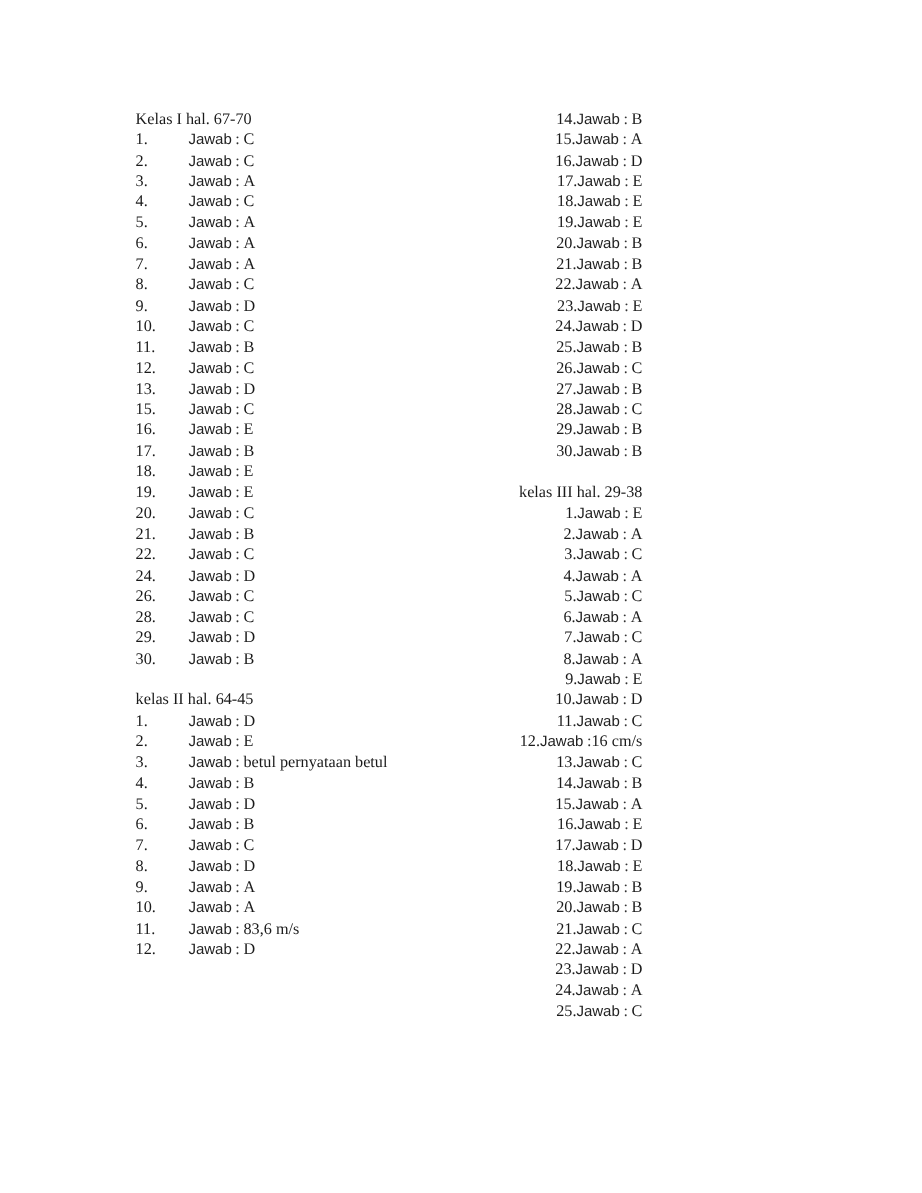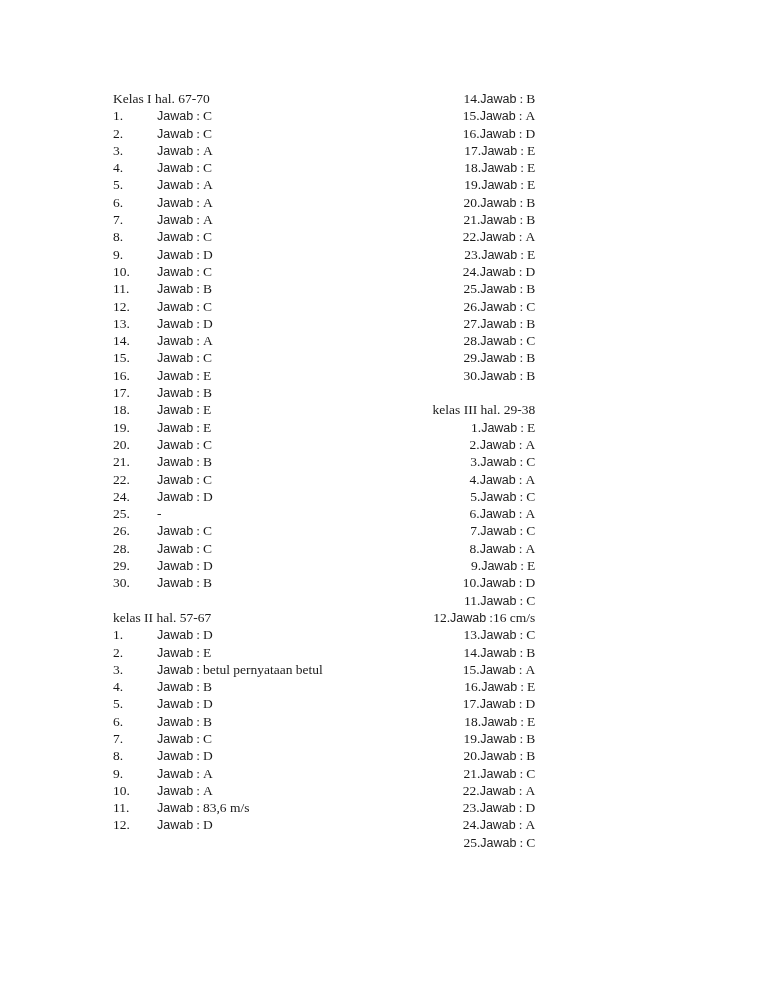--- a/index.html
+++ b/index.html
@@ -72,7 +72,6 @@
       <div class="row"><span class="num">11.</span><span class="jawab">Jawab</span><span class="sep">:</span><span class="ans">B</span></div>
       <div class="row"><span class="num">12.</span><span class="jawab">Jawab</span><span class="sep">:</span><span class="ans">C</span></div>
       <div class="row"><span class="num">13.</span><span class="jawab">Jawab</span><span class="sep">:</span><span class="ans">D</span></div>
-      <div class="row"><span class="num">14.</span><span class="jawab">Jawab</span><span class="sep">:</span><span class="ans">A</span></div>
       <div class="row"><span class="num">15.</span><span class="jawab">Jawab</span><span class="sep">:</span><span class="ans">C</span></div>
       <div class="row"><span class="num">16.</span><span class="jawab">Jawab</span><span class="sep">:</span><span class="ans">E</span></div>
       <div class="row"><span class="num">17.</span><span class="jawab">Jawab</span><span class="sep">:</span><span class="ans">B</span></div>

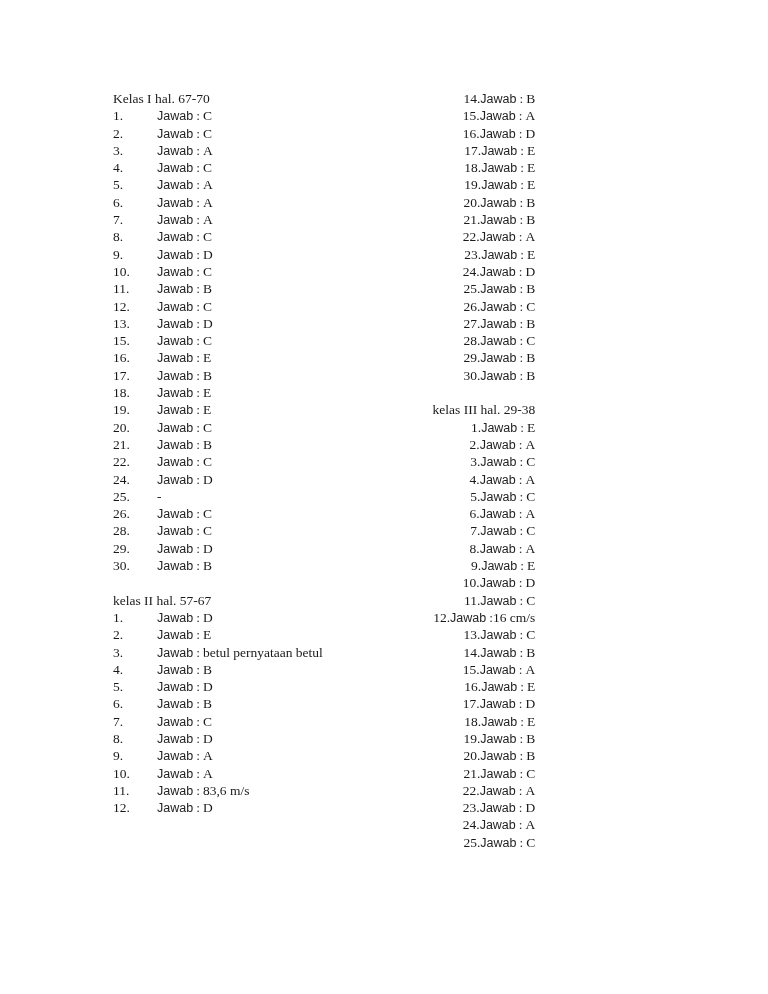--- a/index.html
+++ b/index.html
@@ -81,7 +81,6 @@
       <div class="row"><span class="num">21.</span><span class="jawab">Jawab</span><span class="sep">:</span><span class="ans">B</span></div>
       <div class="row"><span class="num">22.</span><span class="jawab">Jawab</span><span class="sep">:</span><span class="ans">C</span></div>
       <div class="row"><span class="num">24.</span><span class="jawab">Jawab</span><span class="sep">:</span><span class="ans">D</span></div>
-      <div class="row"><span class="num">25.</span><span class="ans">-</span></div>
       <div class="row"><span class="num">26.</span><span class="jawab">Jawab</span><span class="sep">:</span><span class="ans">C</span></div>
       <div class="row"><span class="num">28.</span><span class="jawab">Jawab</span><span class="sep">:</span><span class="ans">C</span></div>
       <div class="row"><span class="num">29.</span><span class="jawab">Jawab</span><span class="sep">:</span><span class="ans">D</span></div>

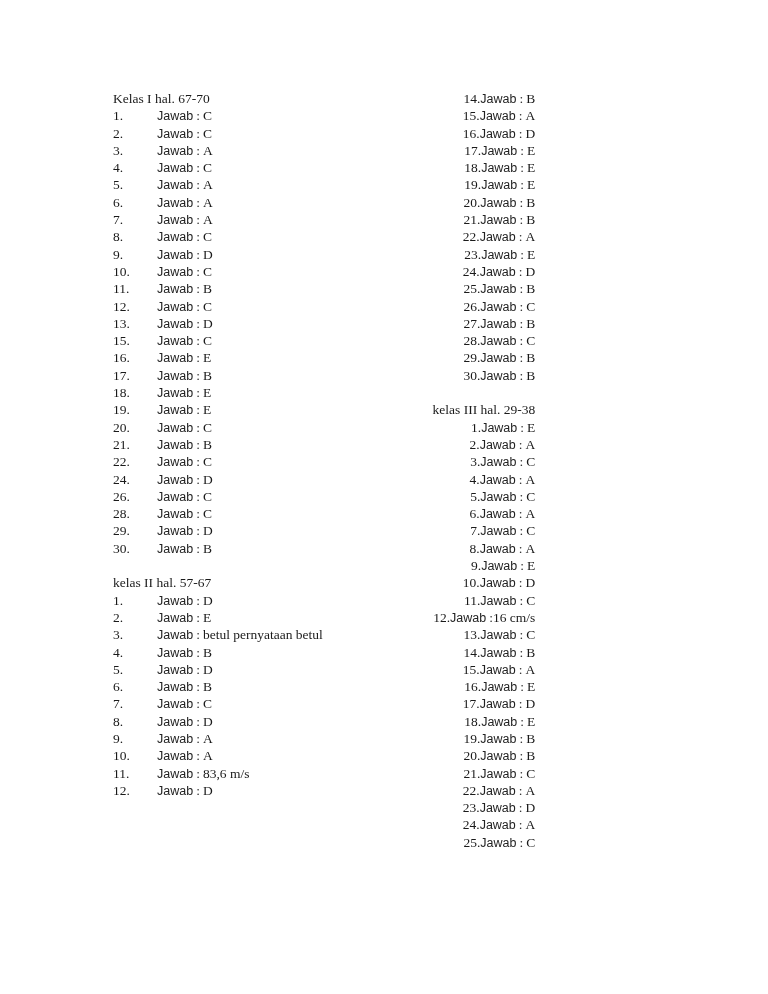--- a/index.html
+++ b/index.html
@@ -86,7 +86,7 @@
       <div class="row"><span class="num">29.</span><span class="jawab">Jawab</span><span class="sep">:</span><span class="ans">D</span></div>
       <div class="row"><span class="num">30.</span><span class="jawab">Jawab</span><span class="sep">:</span><span class="ans">B</span></div>
       <div class="gap"></div>
-      <div class="section-title">kelas II hal. 57-67</div>
+      <div class="section-title">kelas II hal. 64-45</div>
       <div class="row"><span class="num">1.</span><span class="jawab">Jawab</span><span class="sep">:</span><span class="ans">D</span></div>
       <div class="row"><span class="num">2.</span><span class="jawab">Jawab</span><span class="sep">:</span><span class="ans">E</span></div>
       <div class="row"><span class="num">3.</span><span class="jawab">Jawab</span><span class="sep">:</span><span class="ans">betul pernyataan betul</span></div>

